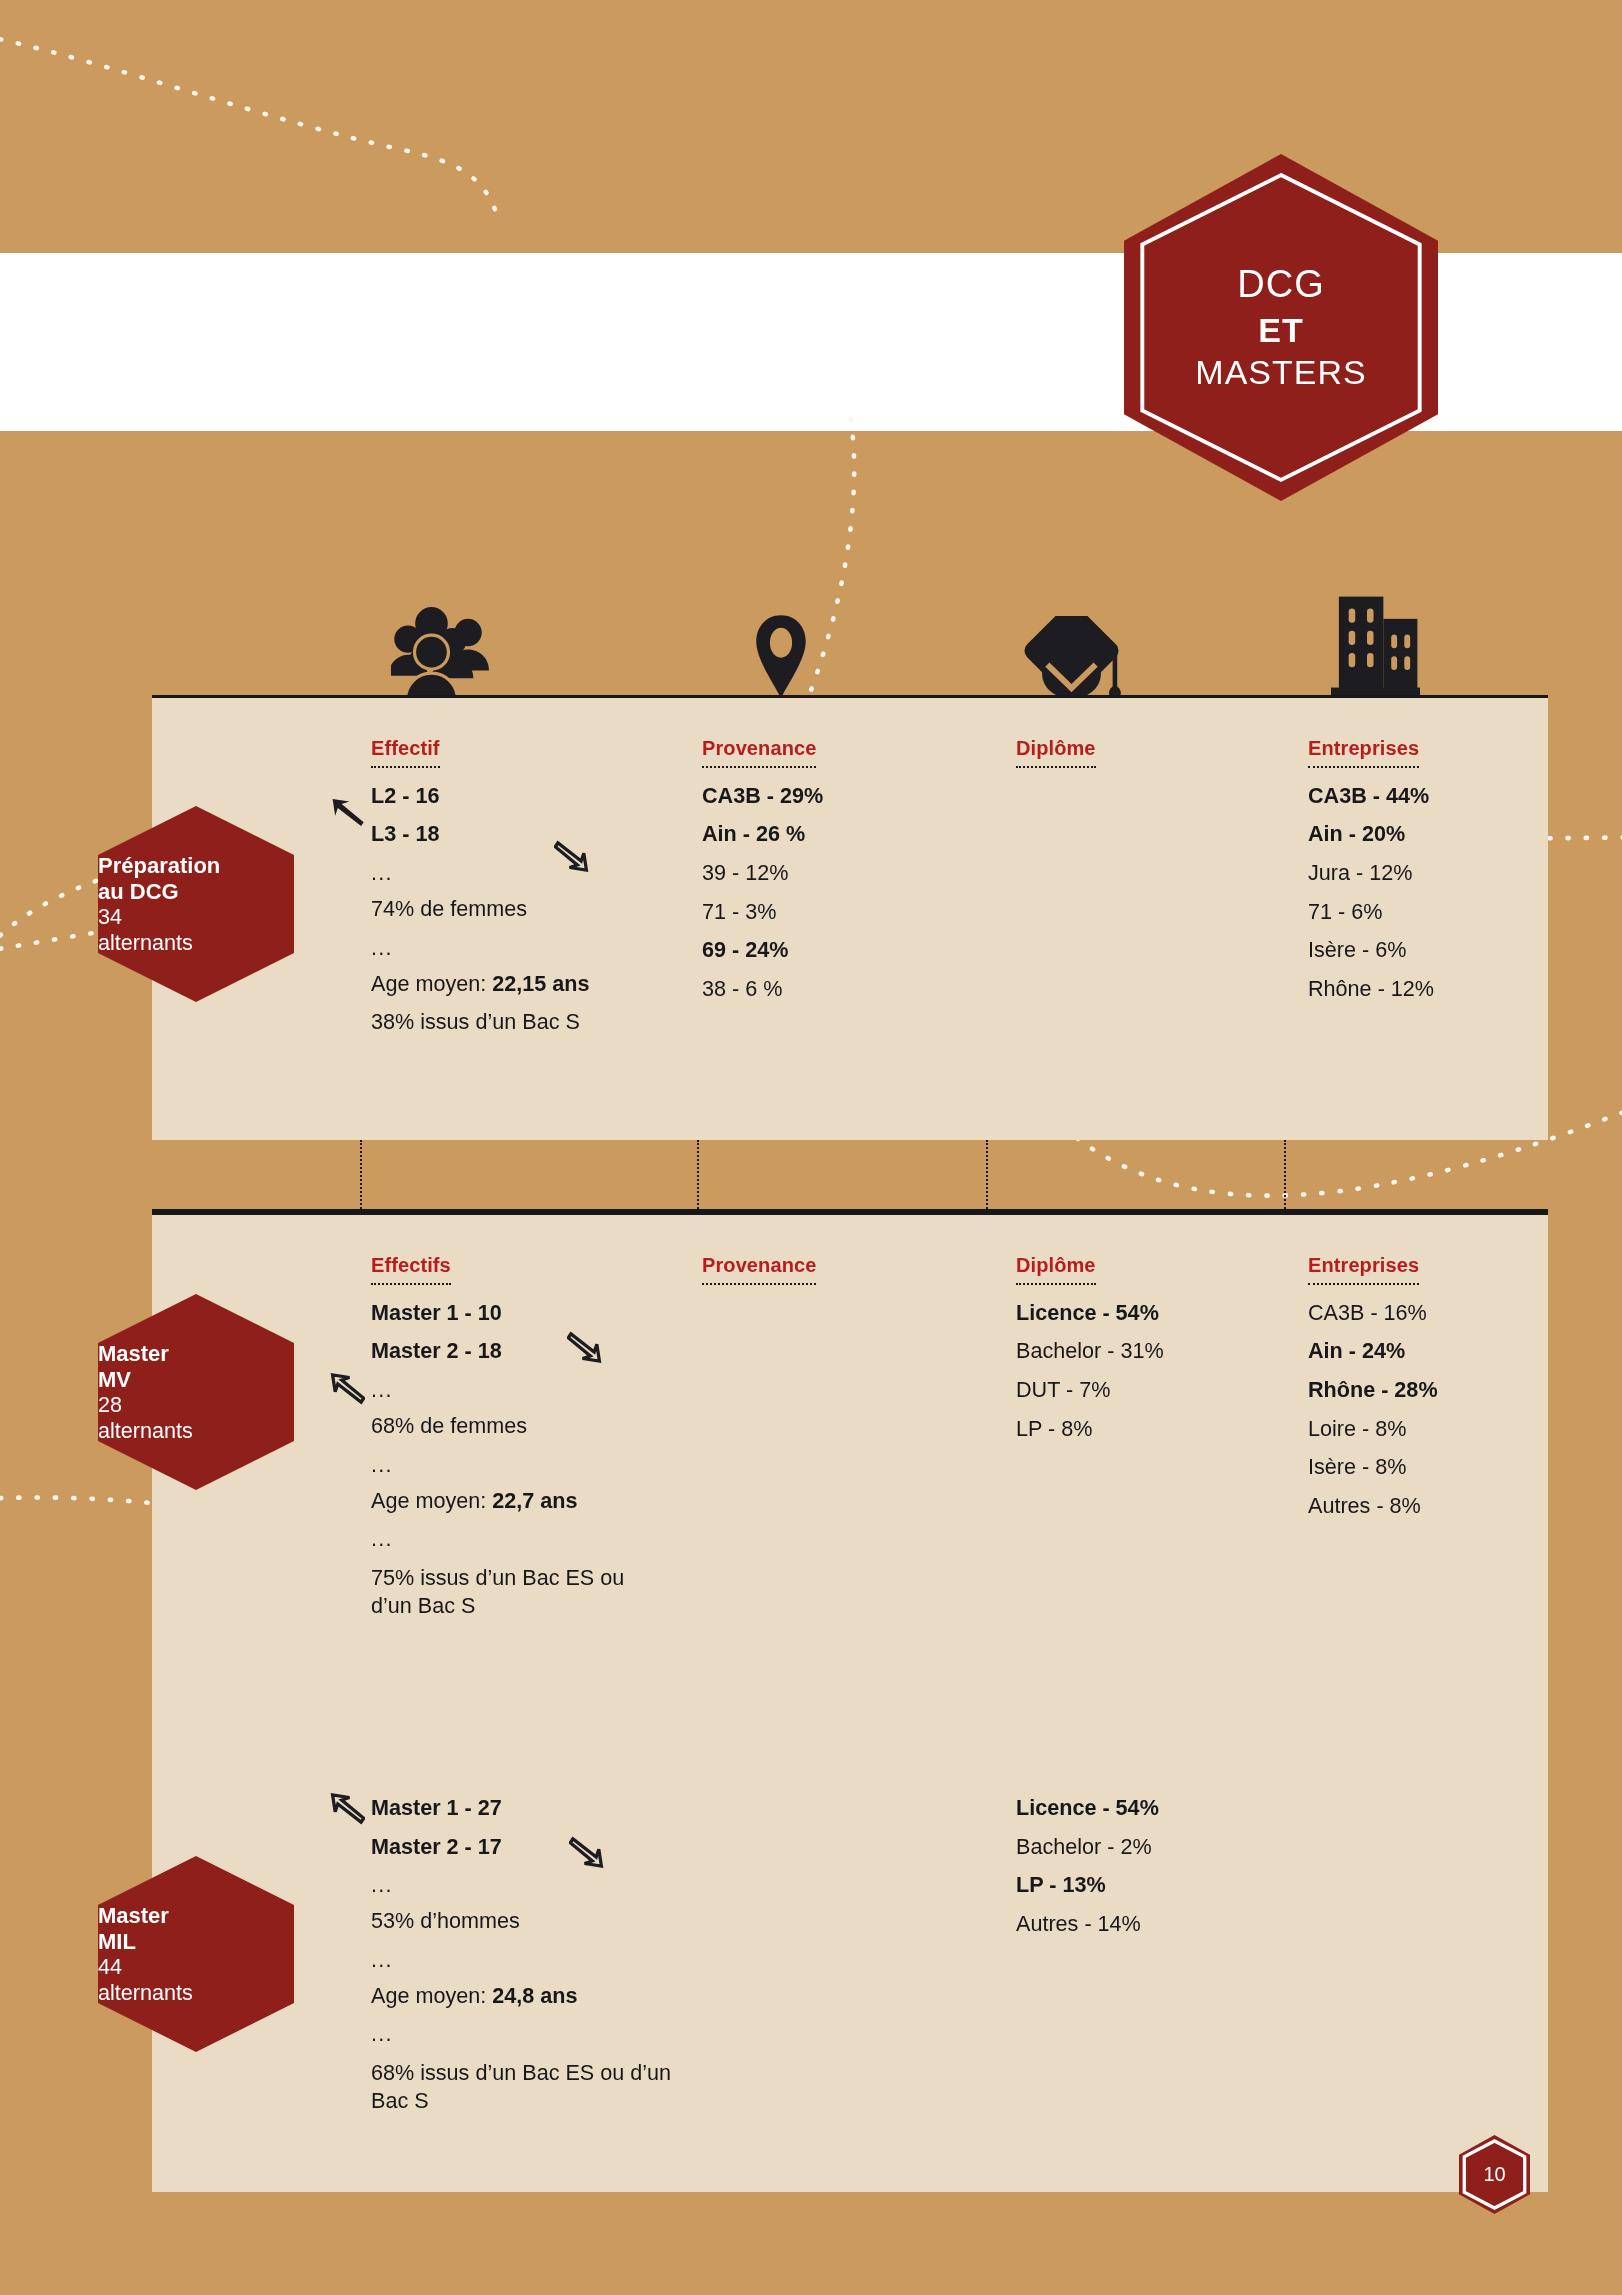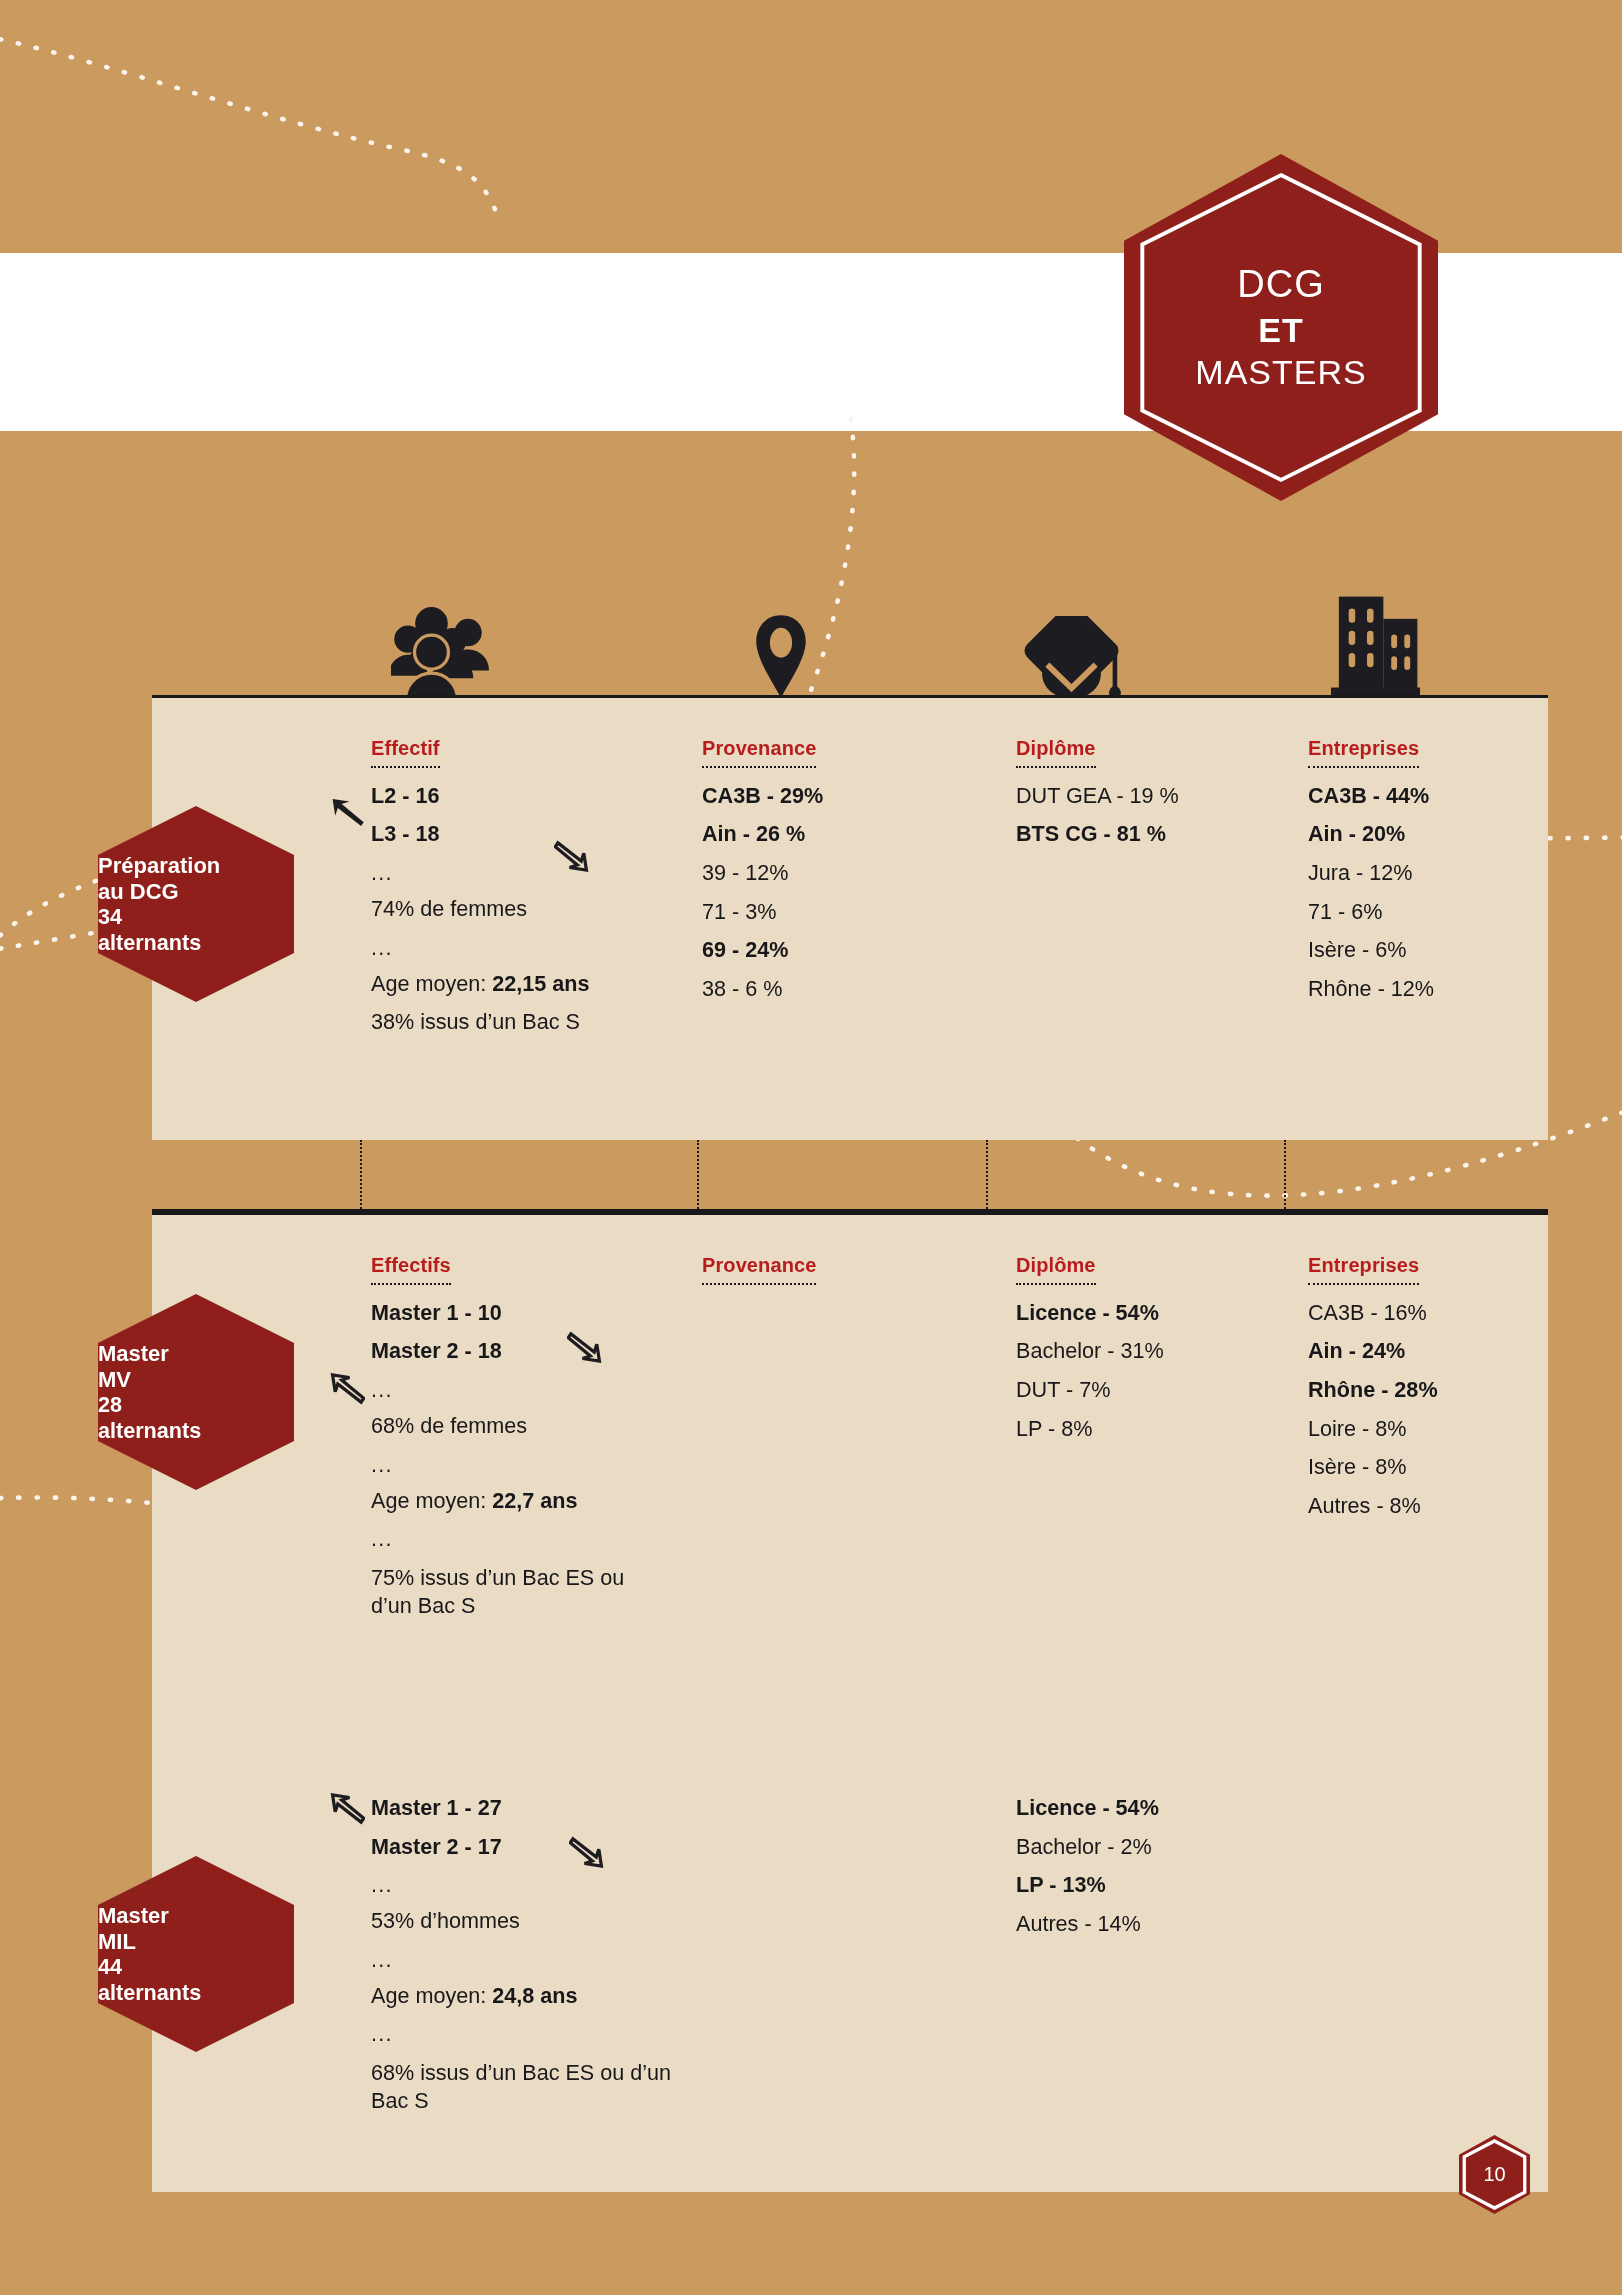--- a/index.html
+++ b/index.html
@@ -220,10 +220,6 @@
 
   <div class="col" style="left:864px;top:39px;width:275px;">
     <div class="col-head">Diplôme</div>
-    <div>
-      <div class="row-line">DUT GEA - 19 %</div>
-      <div class="row-line b">BTS CG - 81 %</div>
-    </div>
   </div>
 
   <div class="col" style="left:1156px;top:39px;width:275px;">

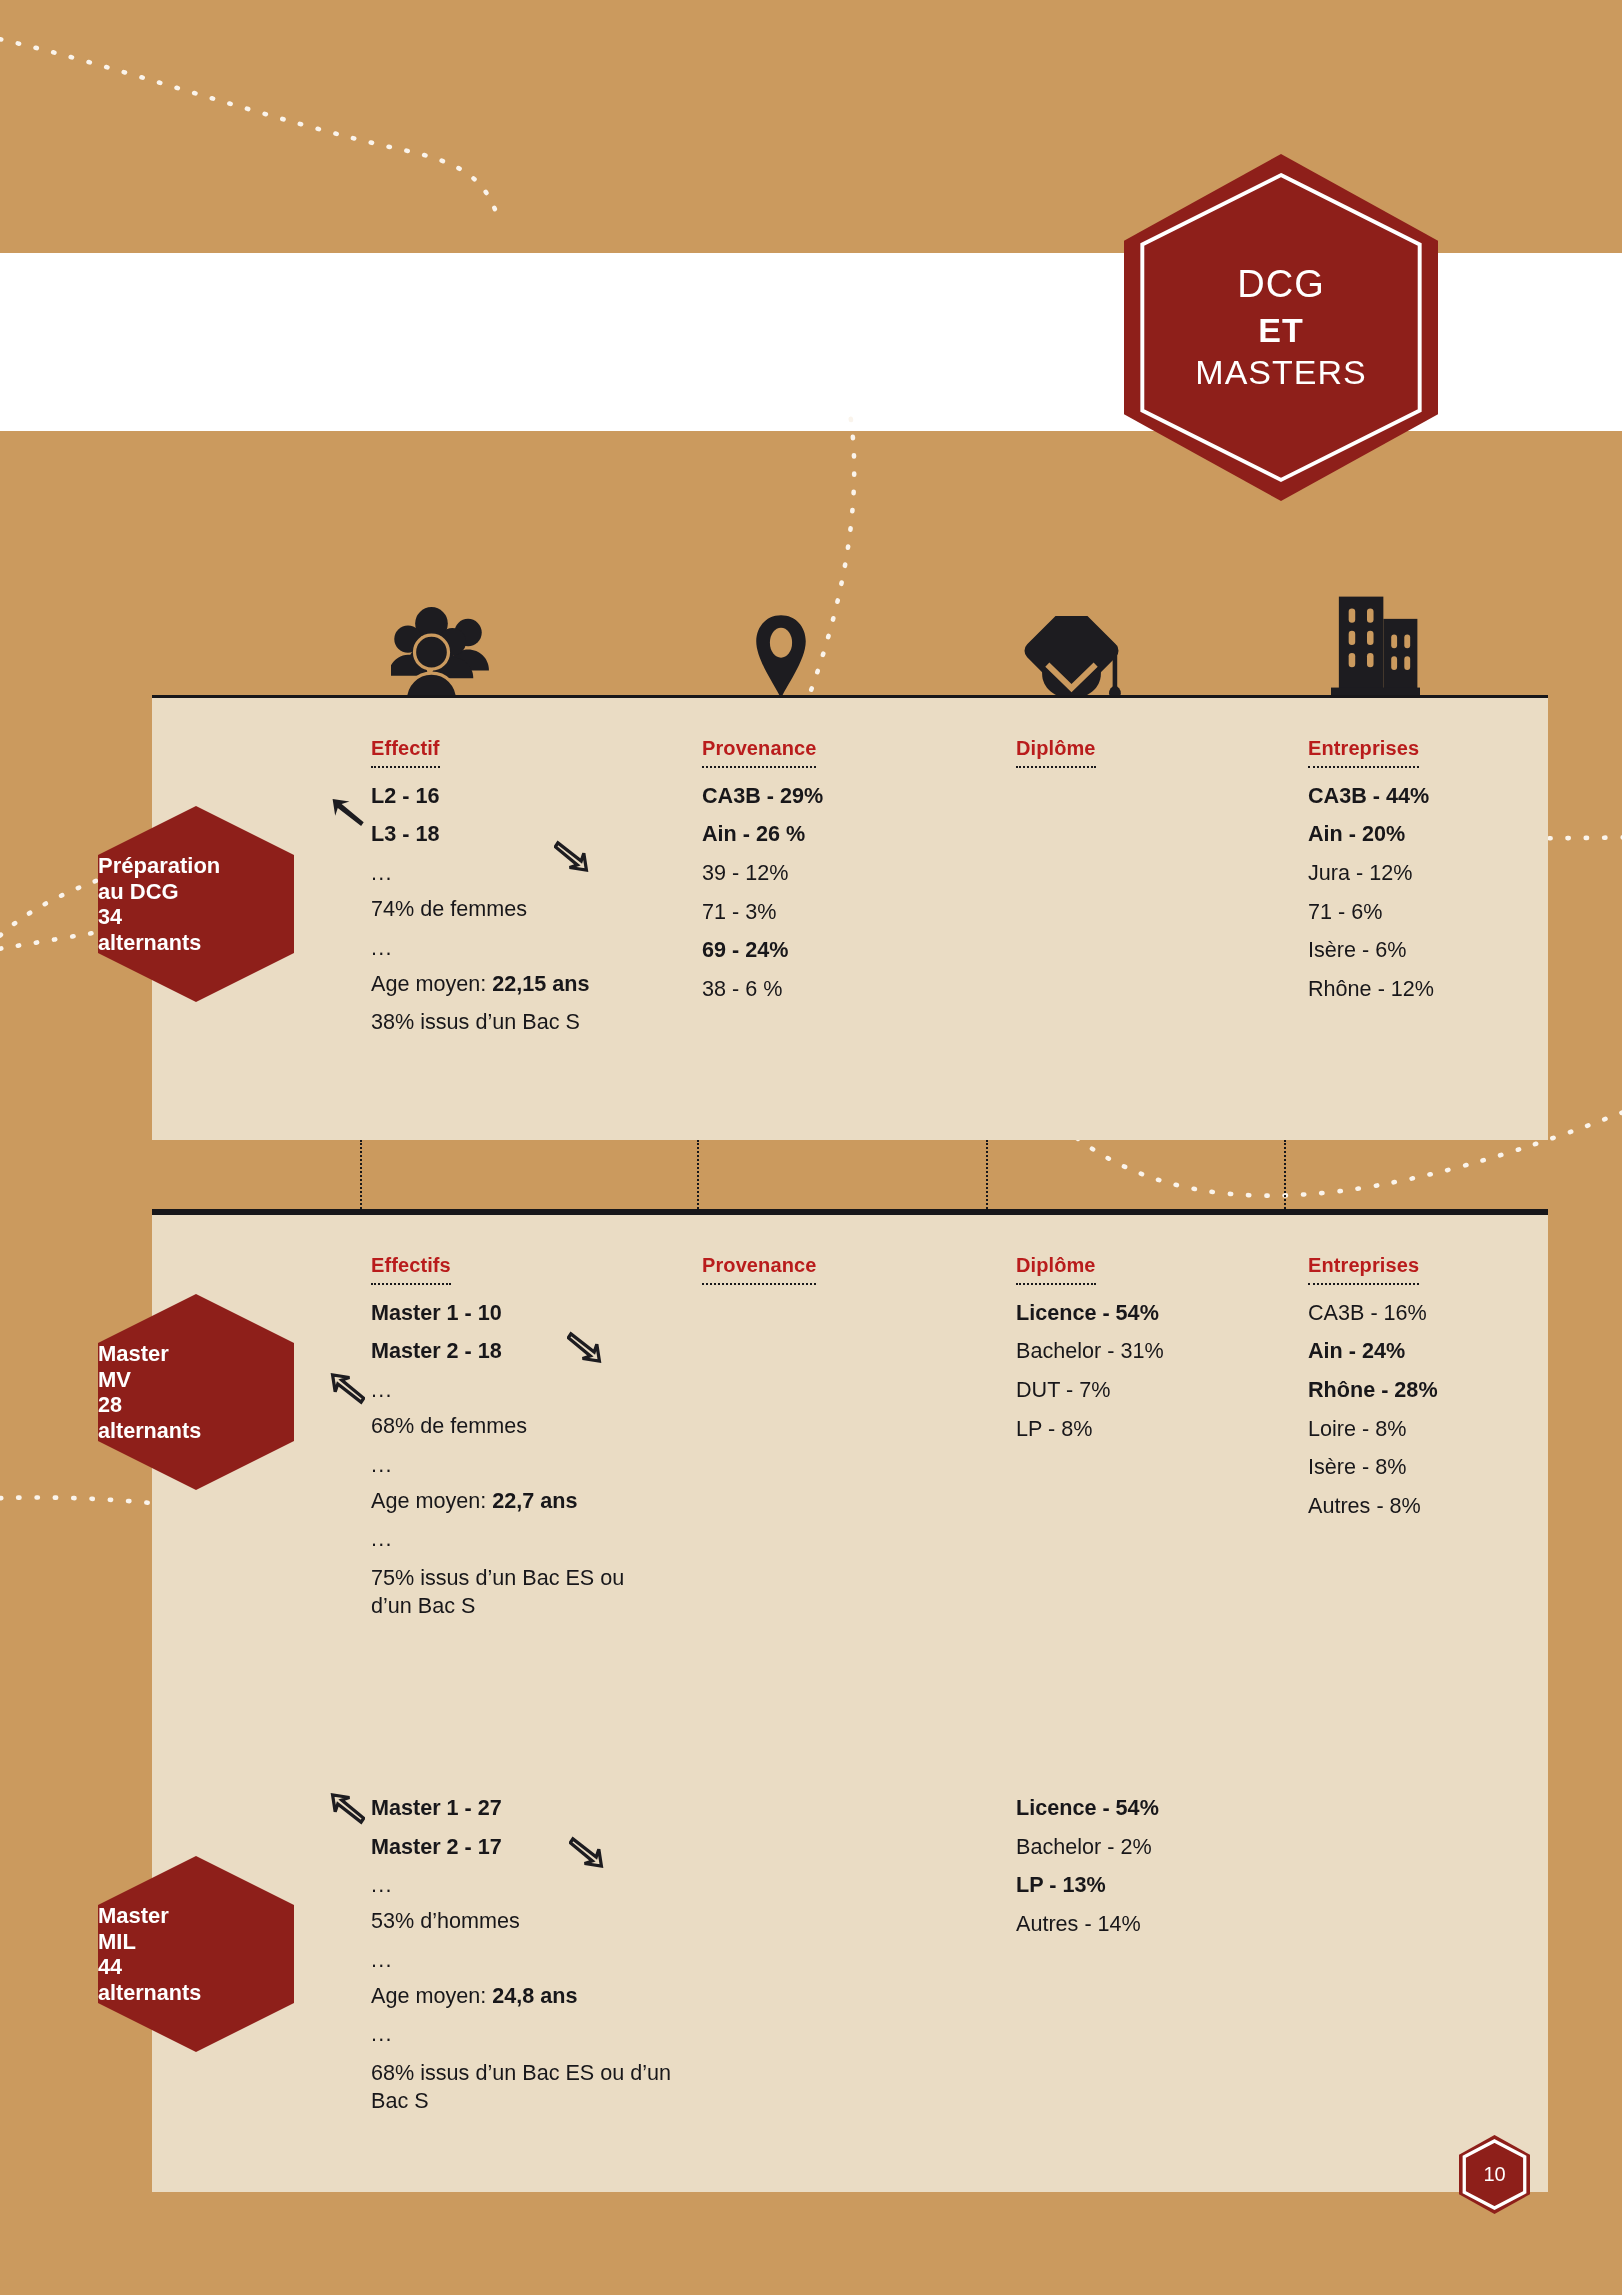--- a/index.html
+++ b/index.html
@@ -66,7 +66,7 @@
     color:#fff; text-align:center; line-height:1.18;
   }
   .prog-hex .ln-b { font-size:22px; font-weight:700; }
-  .prog-hex .ln-l { font-size:21.6px; font-weight:700; }
+  .prog-hex .ln-l { font-size:21.6px; font-weight:400; }
 
   #hex-dcg { left:98px; top:806px; }
   #hex-mv  { left:98px; top:1294px; }

